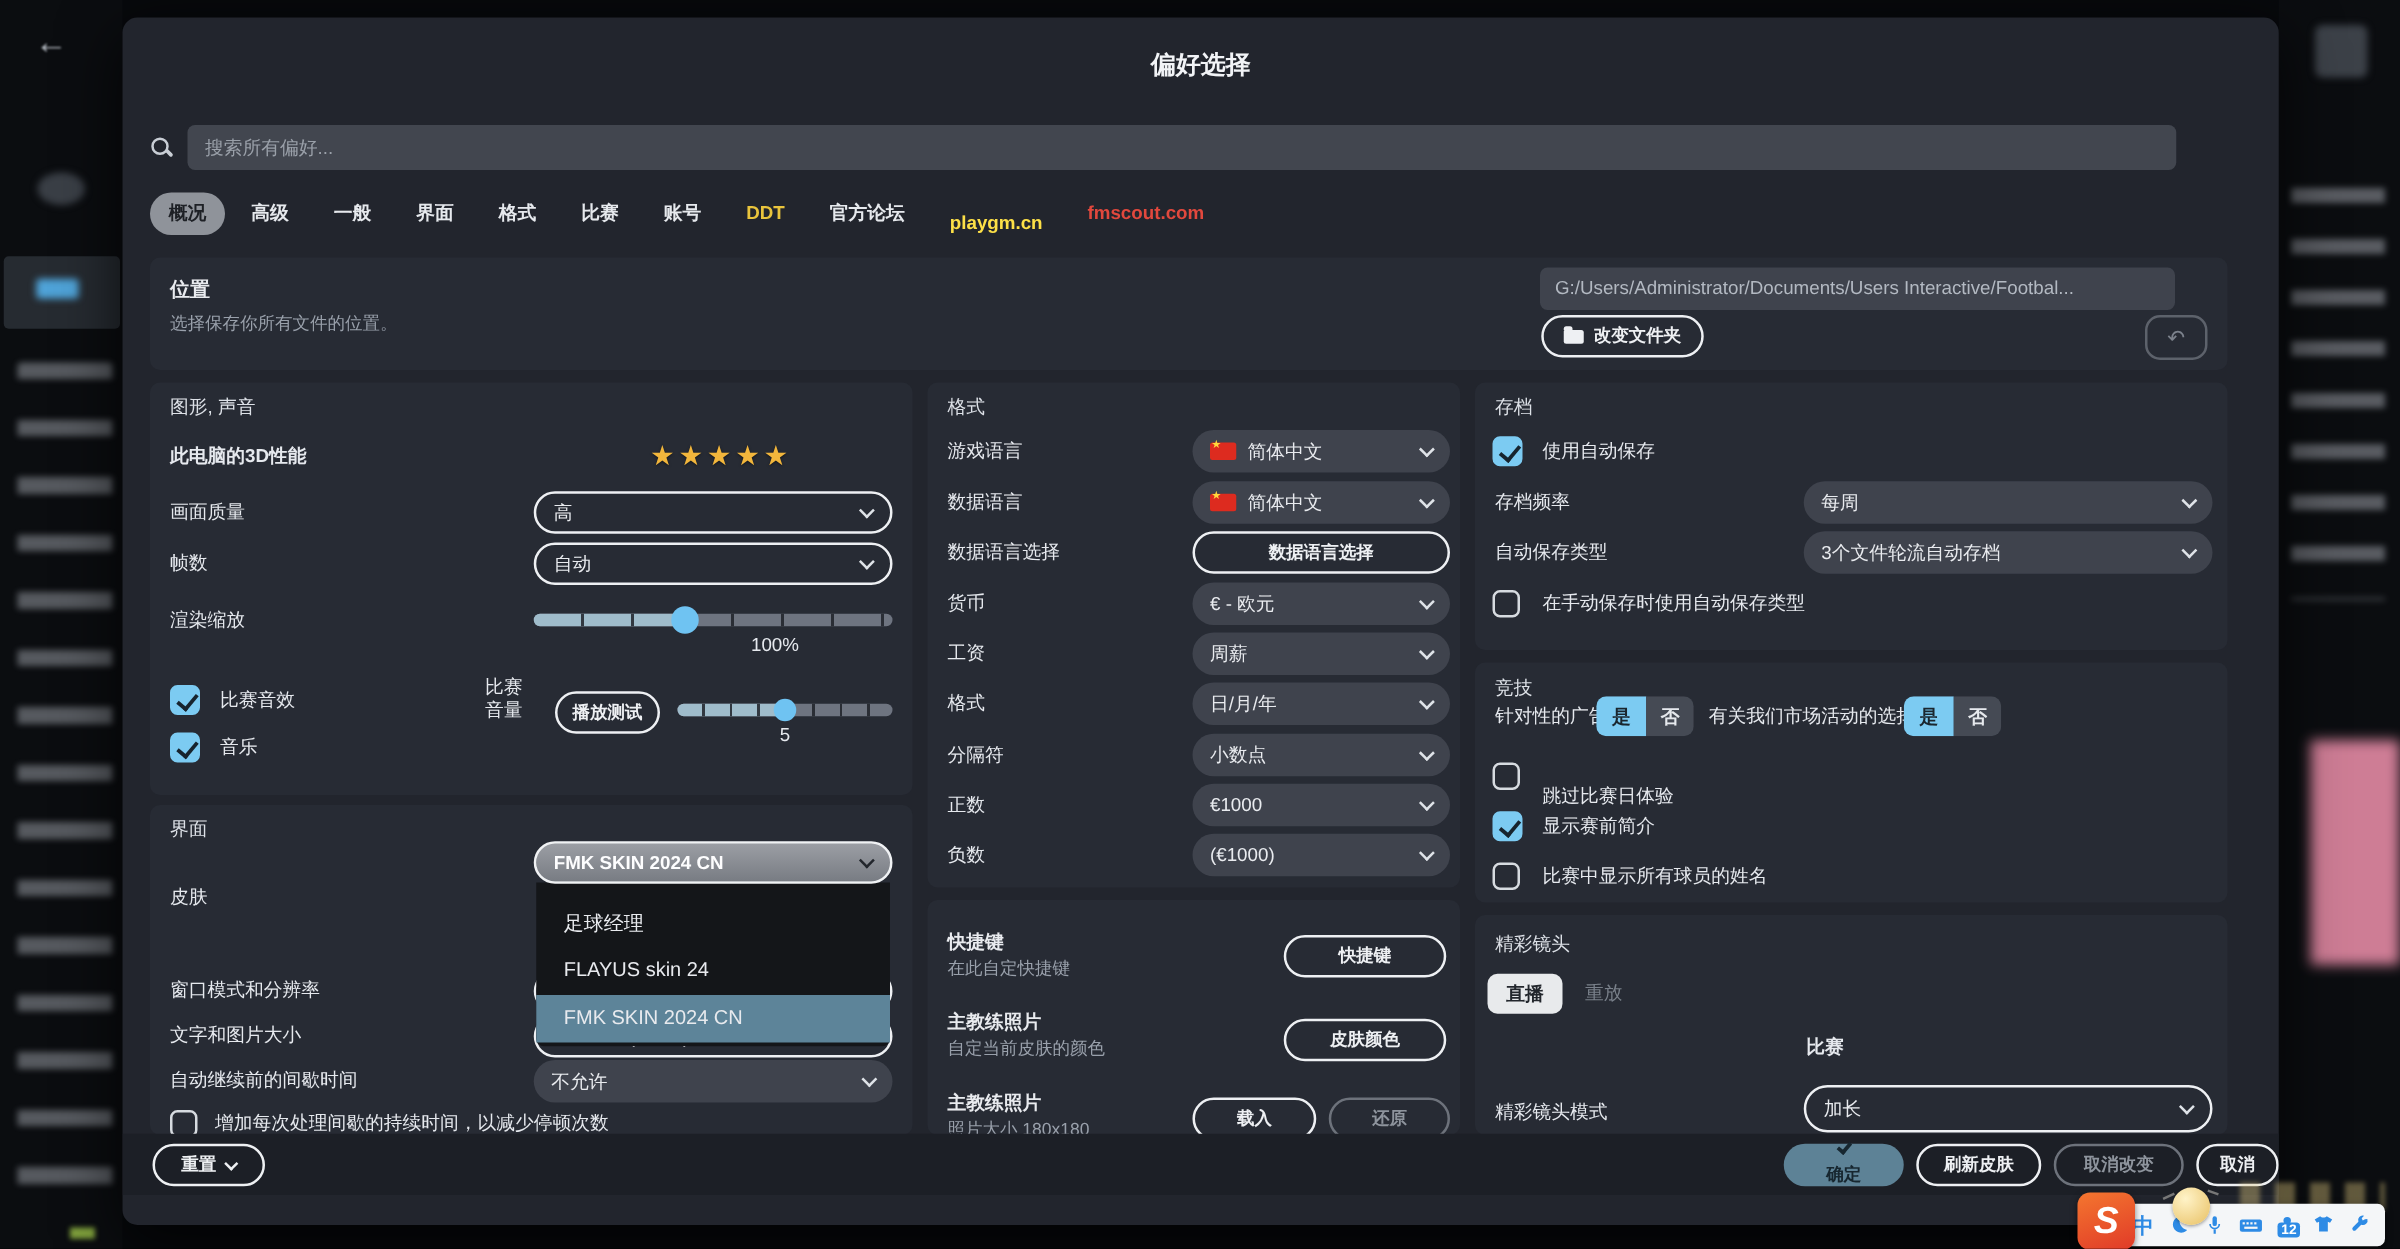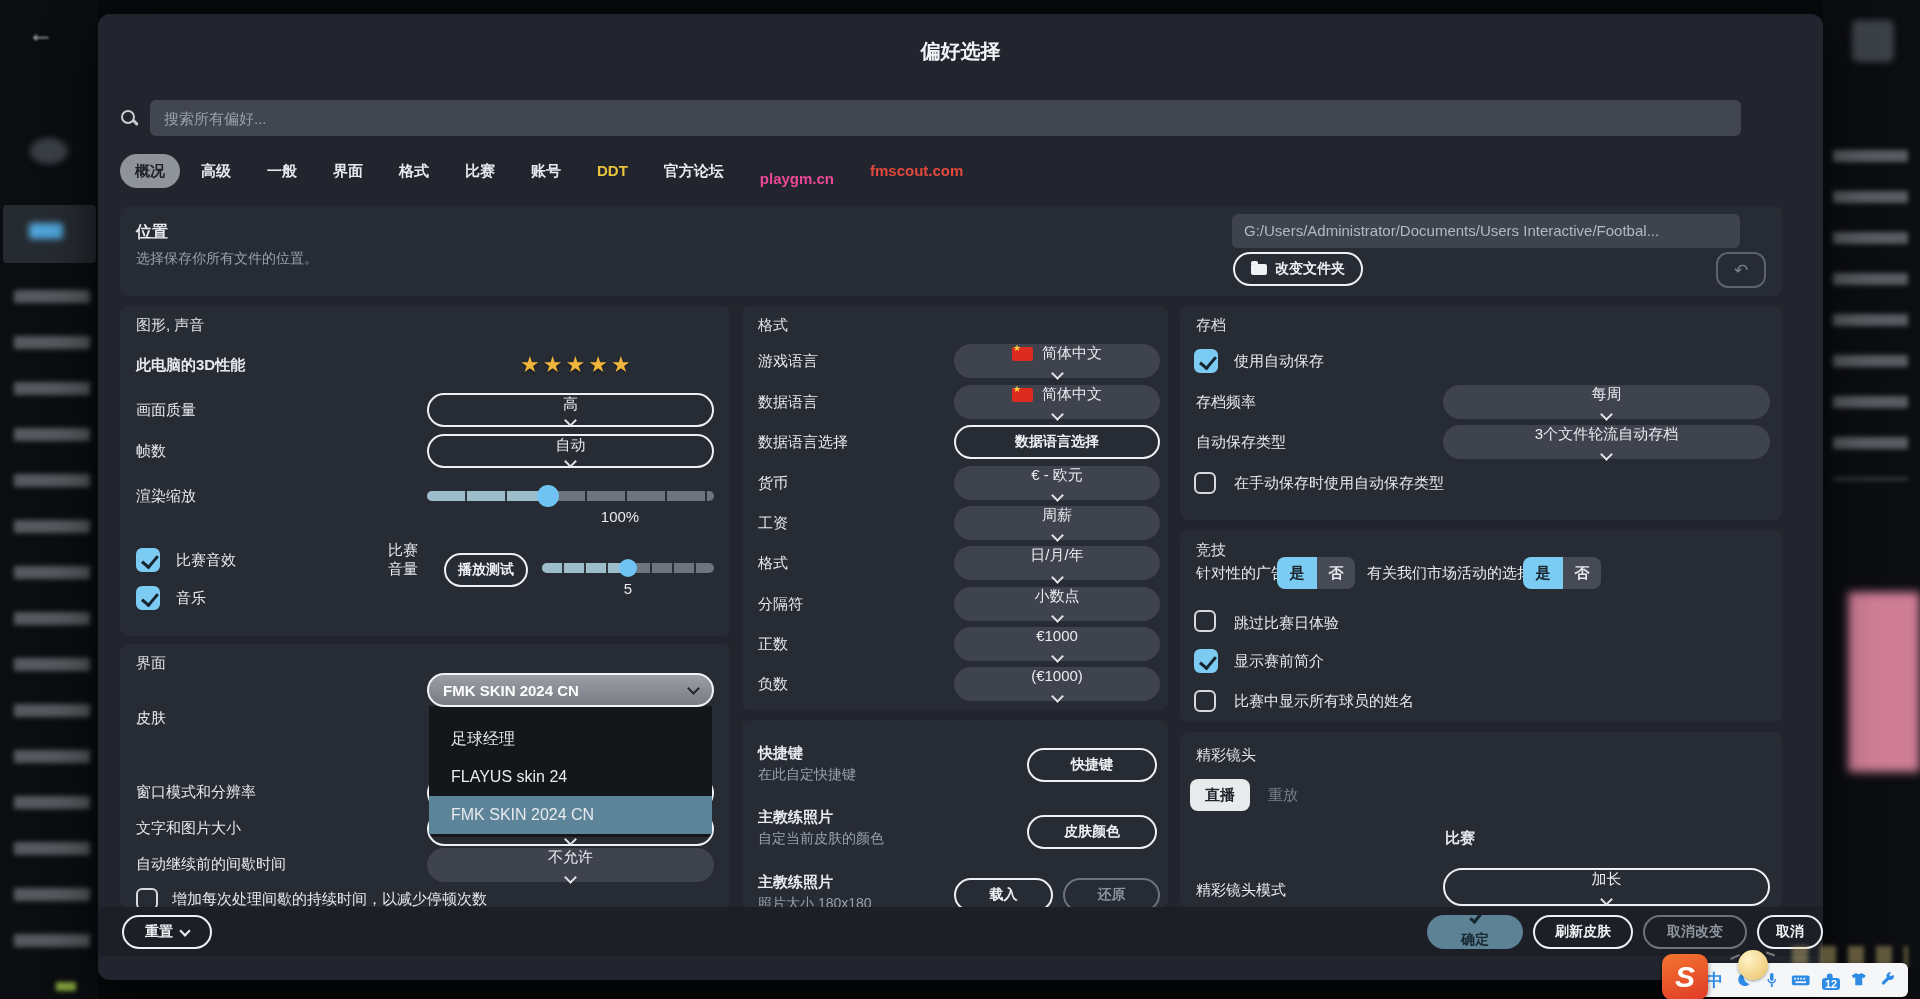--- a/index.html
+++ b/index.html
@@ -40,7 +40,7 @@
   .tab { padding:0 15px; height:34px; line-height:34px; border-radius:17px; font-size:15px; font-weight:600; color:#e6e9ed; cursor:default; }
   .tab.selected { background:#8f939a; color:#1d2025; }
   .tab.ddt { color:#e9c43c; }
-  .tab.blue { color:#ec4899;margin-top:15px; }
+  .tab.blue { color:#fde047;margin-top:15px; }
   .tab.red { color:#e2483d; }
 
   .panel { position:absolute; background:#272b34; border-radius:8px; overflow:hidden; }

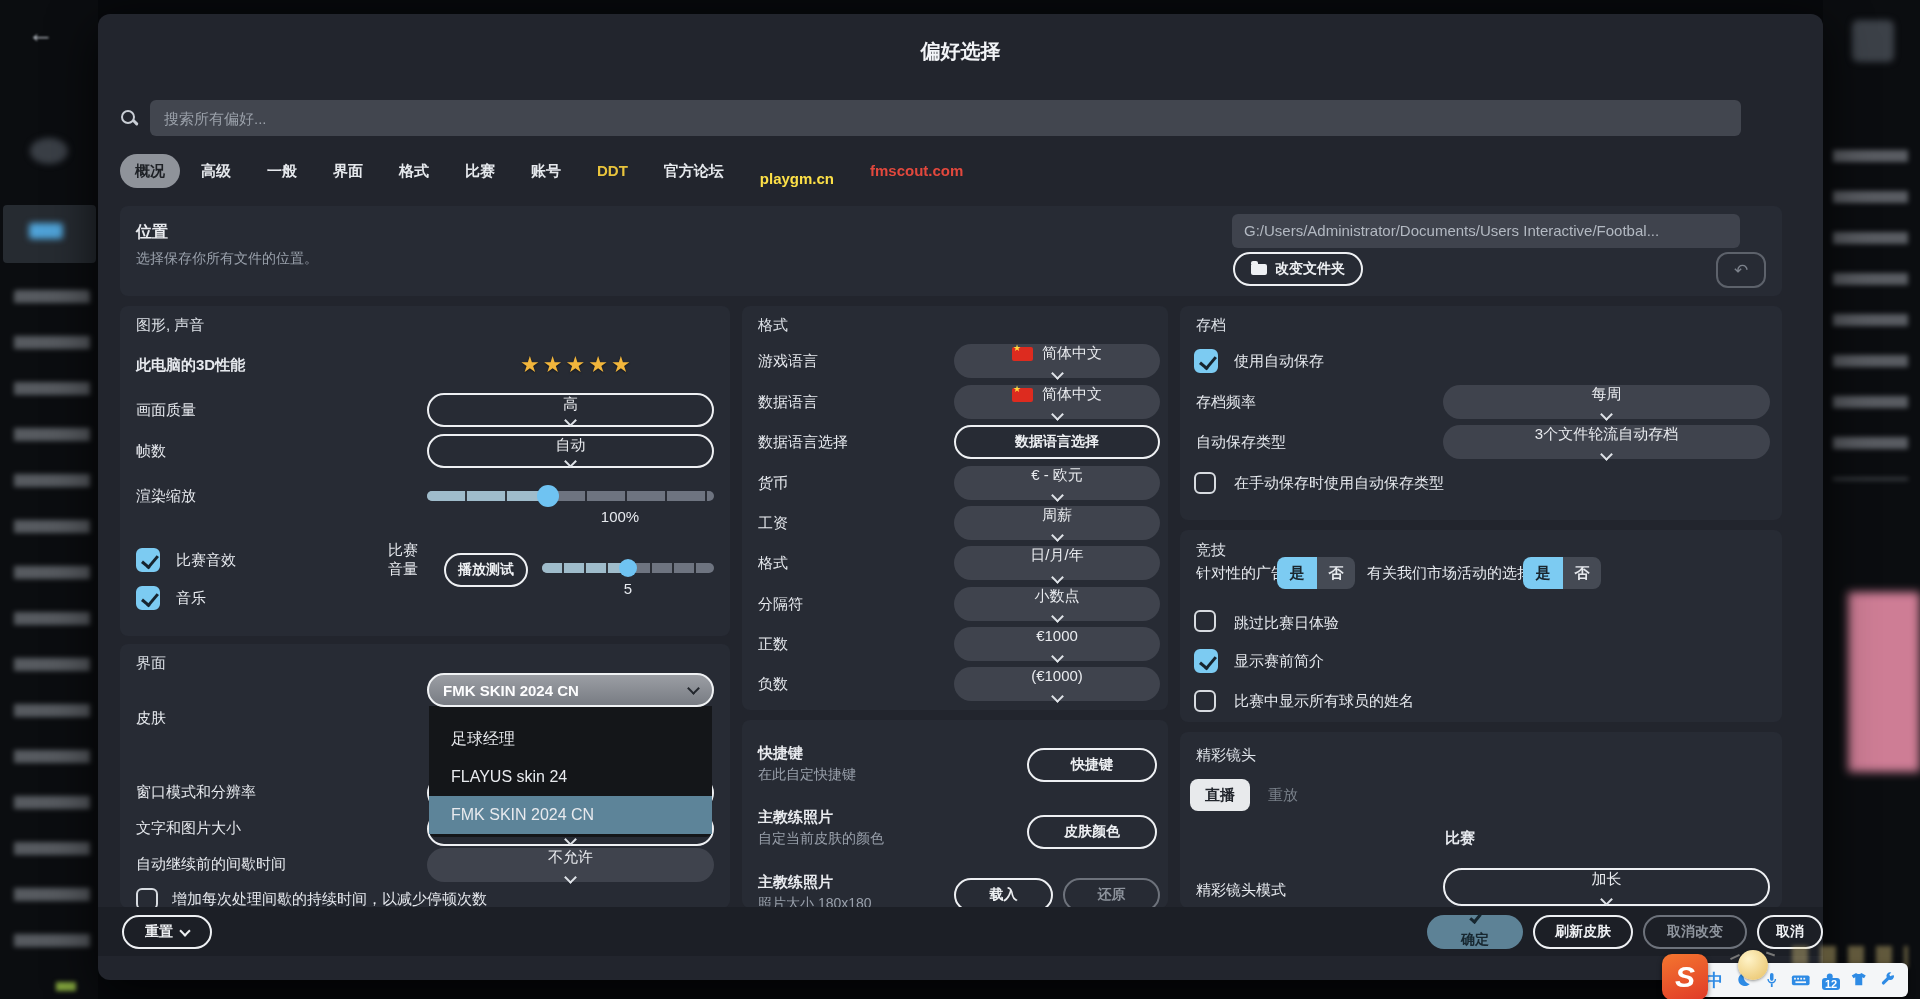--- a/index.html
+++ b/index.html
@@ -50,7 +50,7 @@
 
   
   .dd { position:absolute; height:34px; background:#3f434d; border-radius:17px; display:flex; align-items:center;
-    justify-content:space-between; padding:0 14px; font-size:15px; color:#e9ebef;flex-direction:column; }
+    justify-content:space-between; padding:0 14px; font-size:15px; color:#e9ebef; }
   .ddw { background:transparent; border:2px solid #eef0f3; }
   .chev { width:9px; height:9px; border-right:2.5px solid #dfe3e8; border-bottom:2.5px solid #dfe3e8; transform:rotate(45deg); margin-top:-4px; flex:0 0 auto; }
   .chev.dark { border-color:#22262c; }

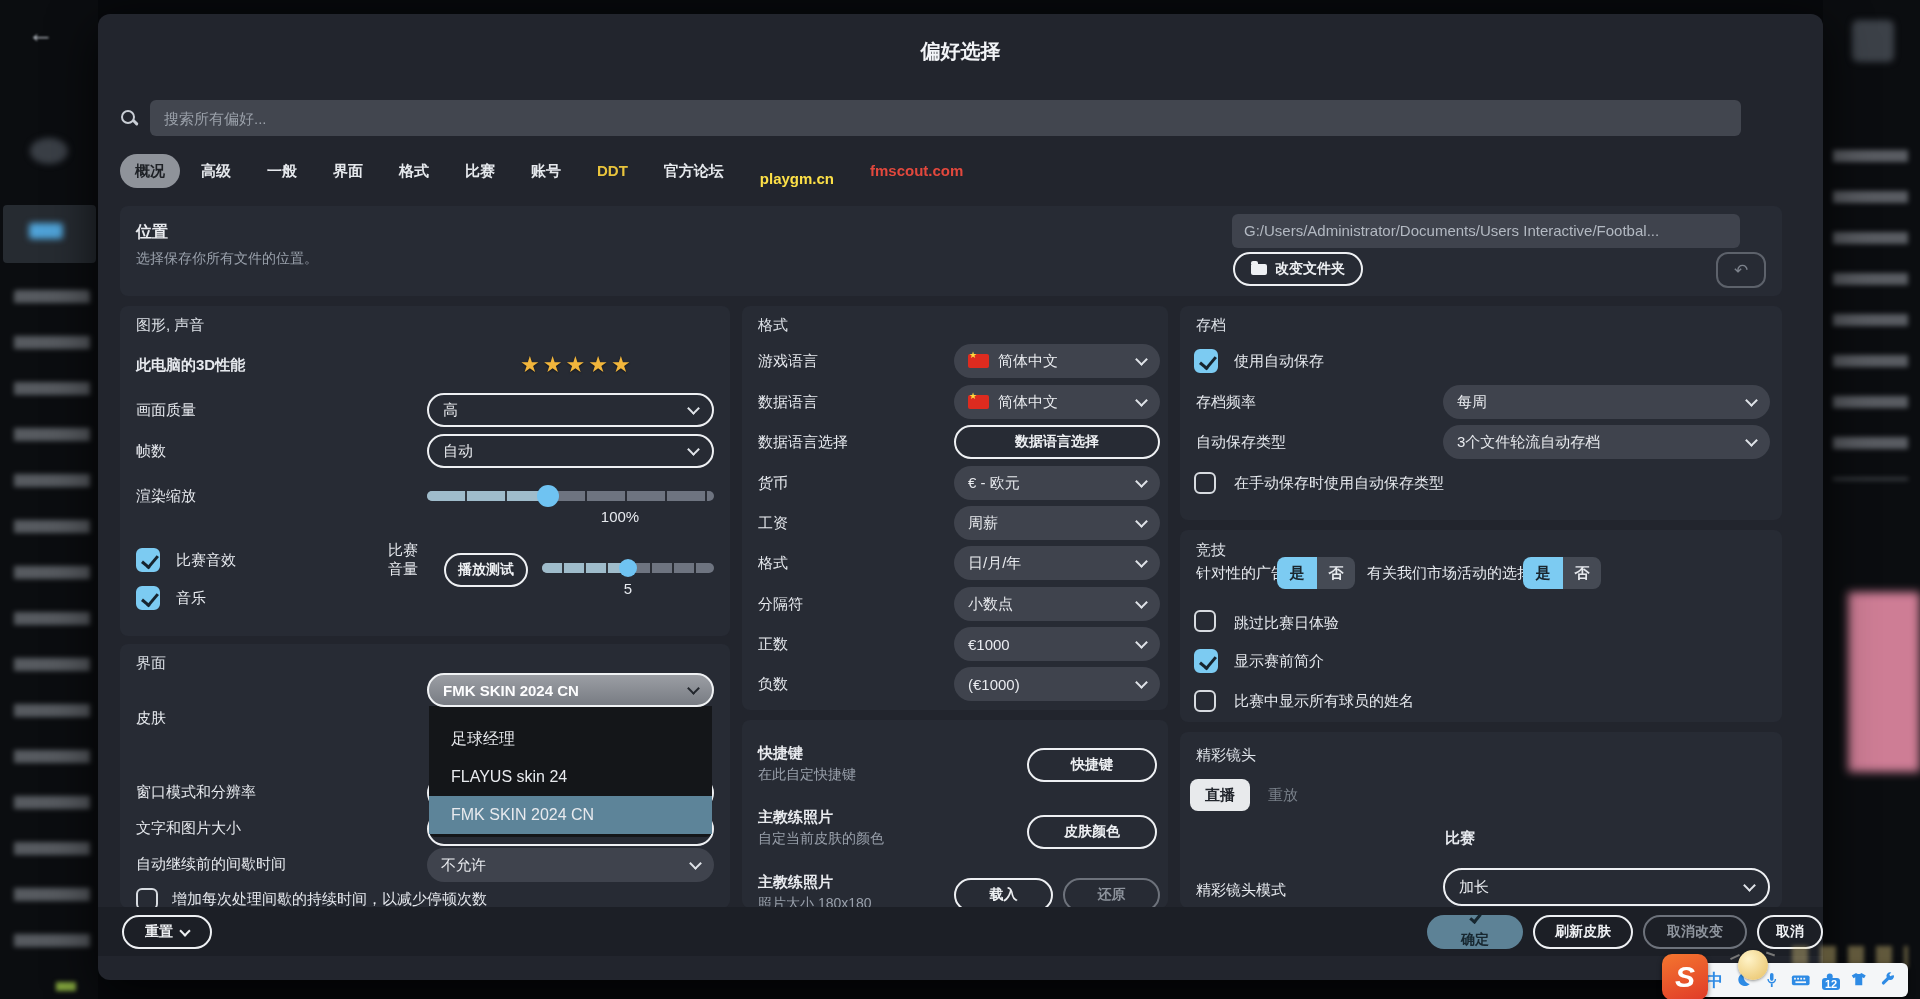--- a/index.html
+++ b/index.html
@@ -382,7 +382,7 @@
       </div>
 
       <div class="cb" style="left:14px; top:91px; width:22px; height:22px;"></div>
-      <div class="cb-lbl" style="left:54px; top:93px;">跳过比赛日体验</div>
+      <div class="cb-lbl" style="left:54px; top:107px;">跳过比赛日体验</div>
       <div class="cb checked" style="left:14px; top:131px;"></div>
       <div class="cb-lbl" style="left:54px; top:131px;">显示赛前简介</div>
       <div class="cb" style="left:14px; top:171px; width:22px; height:22px;"></div>

